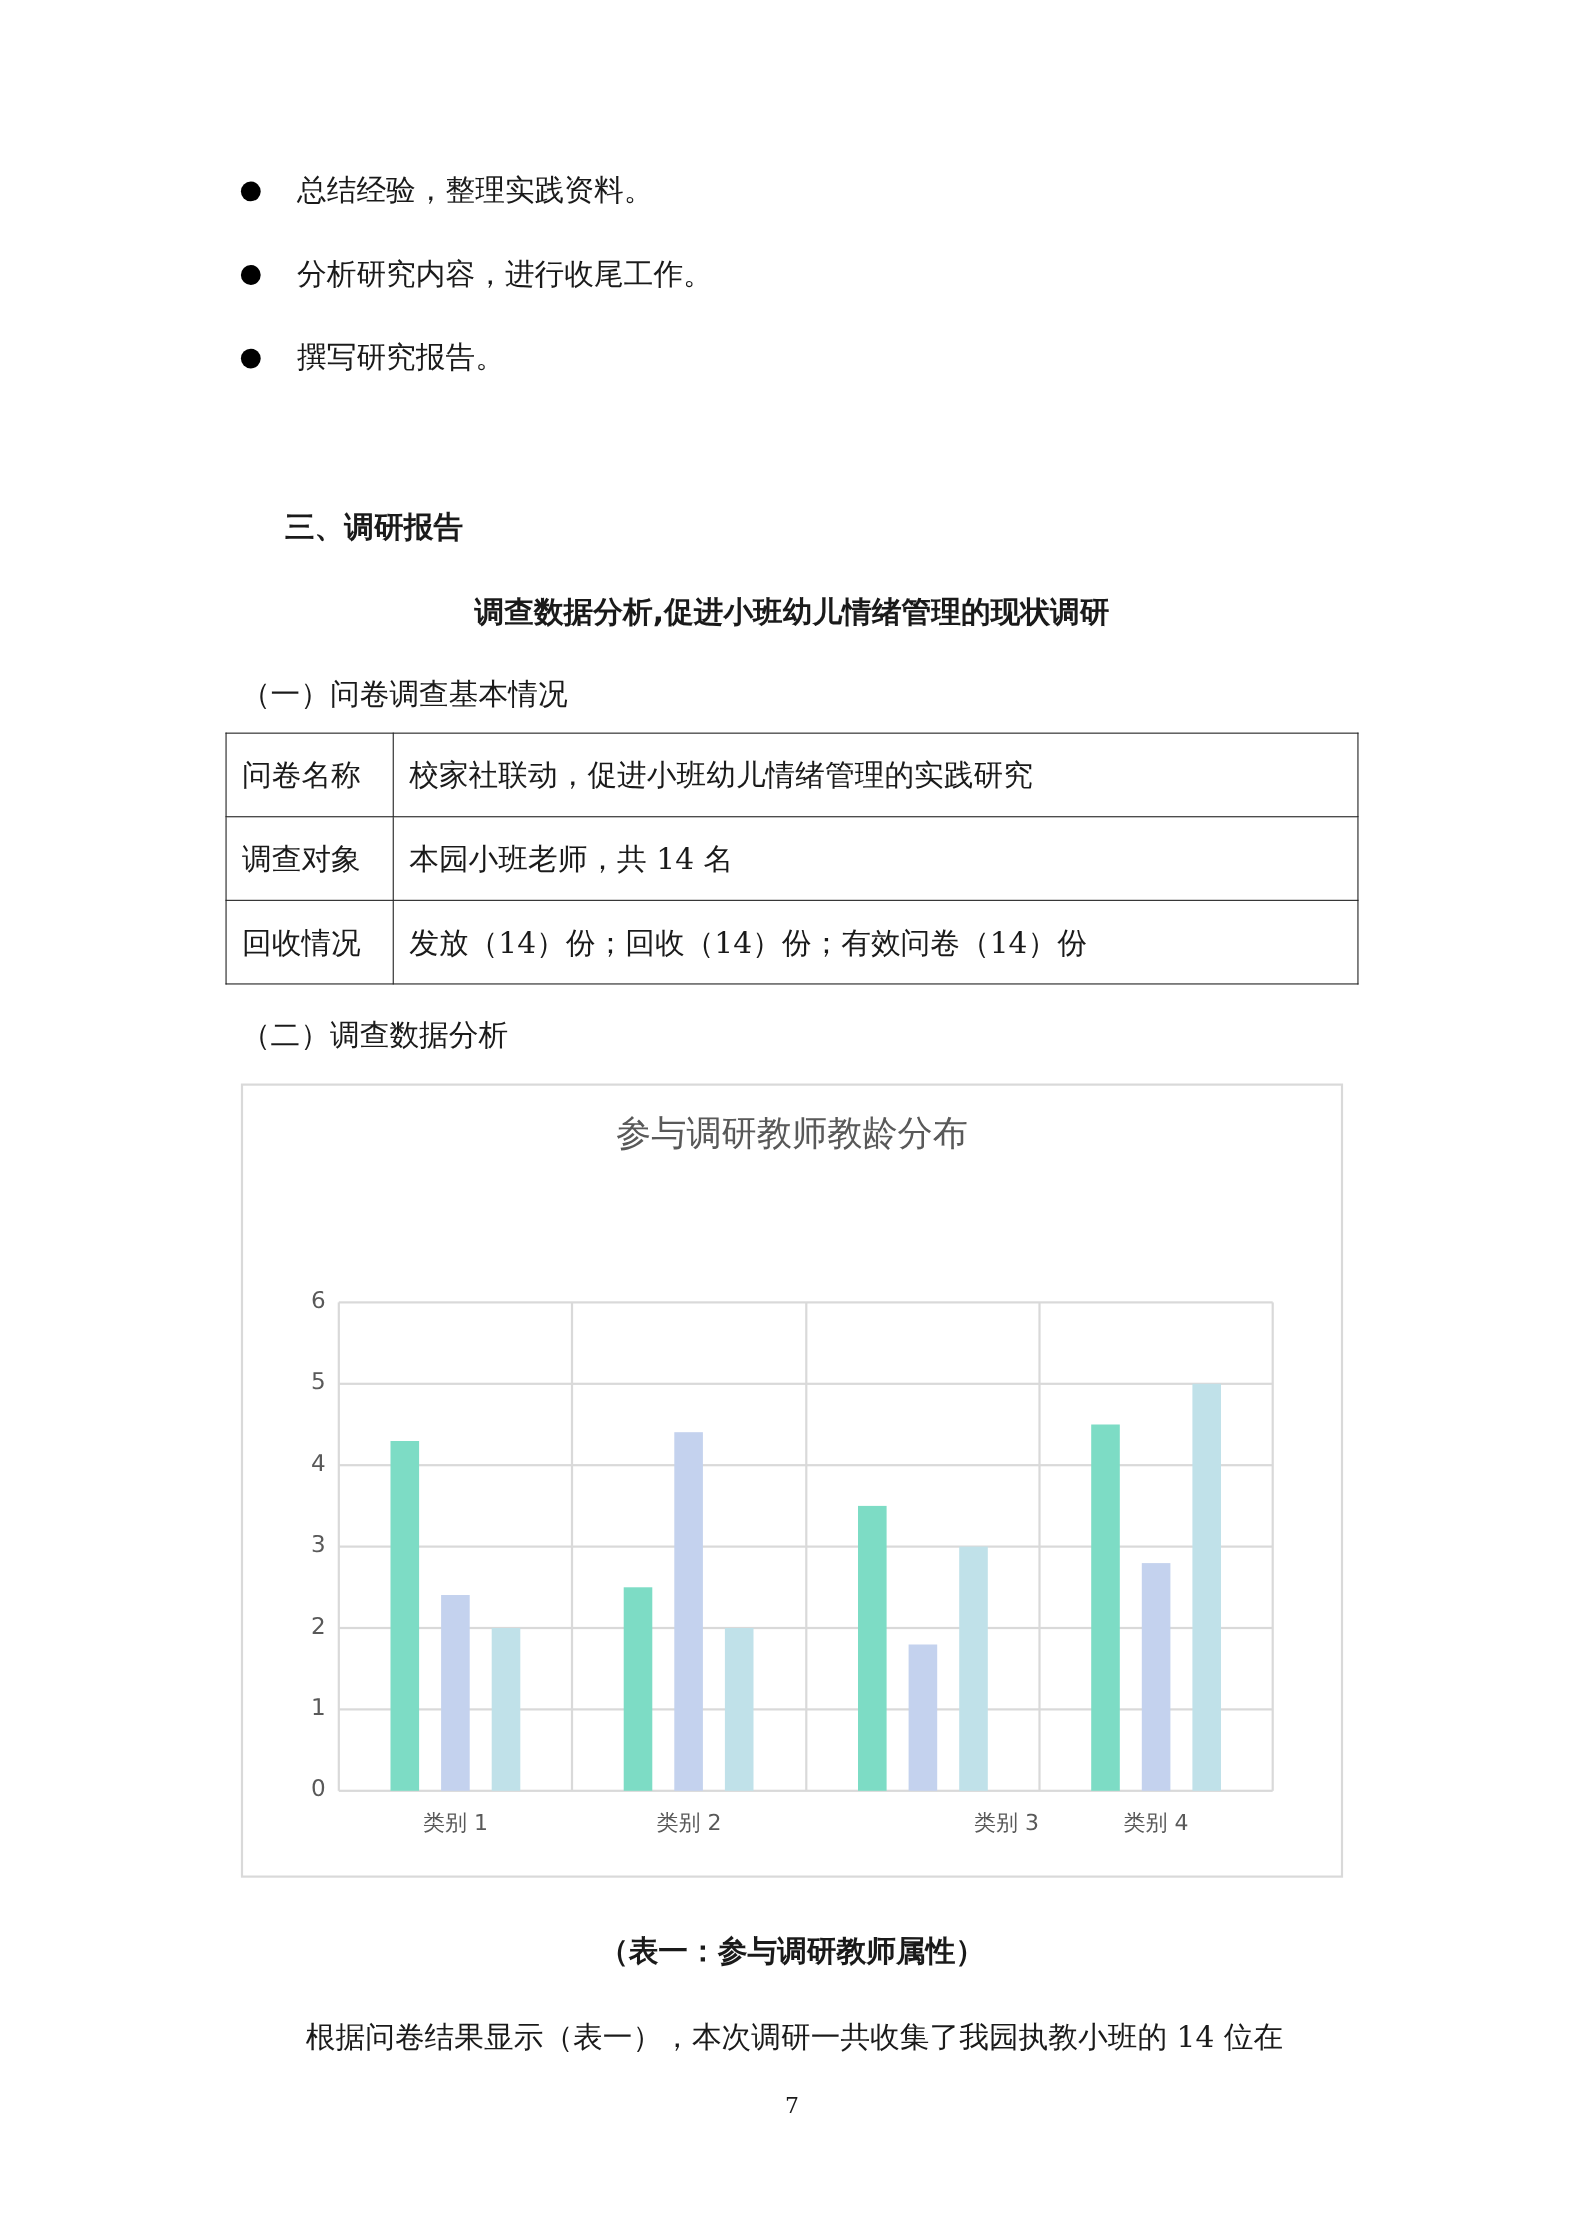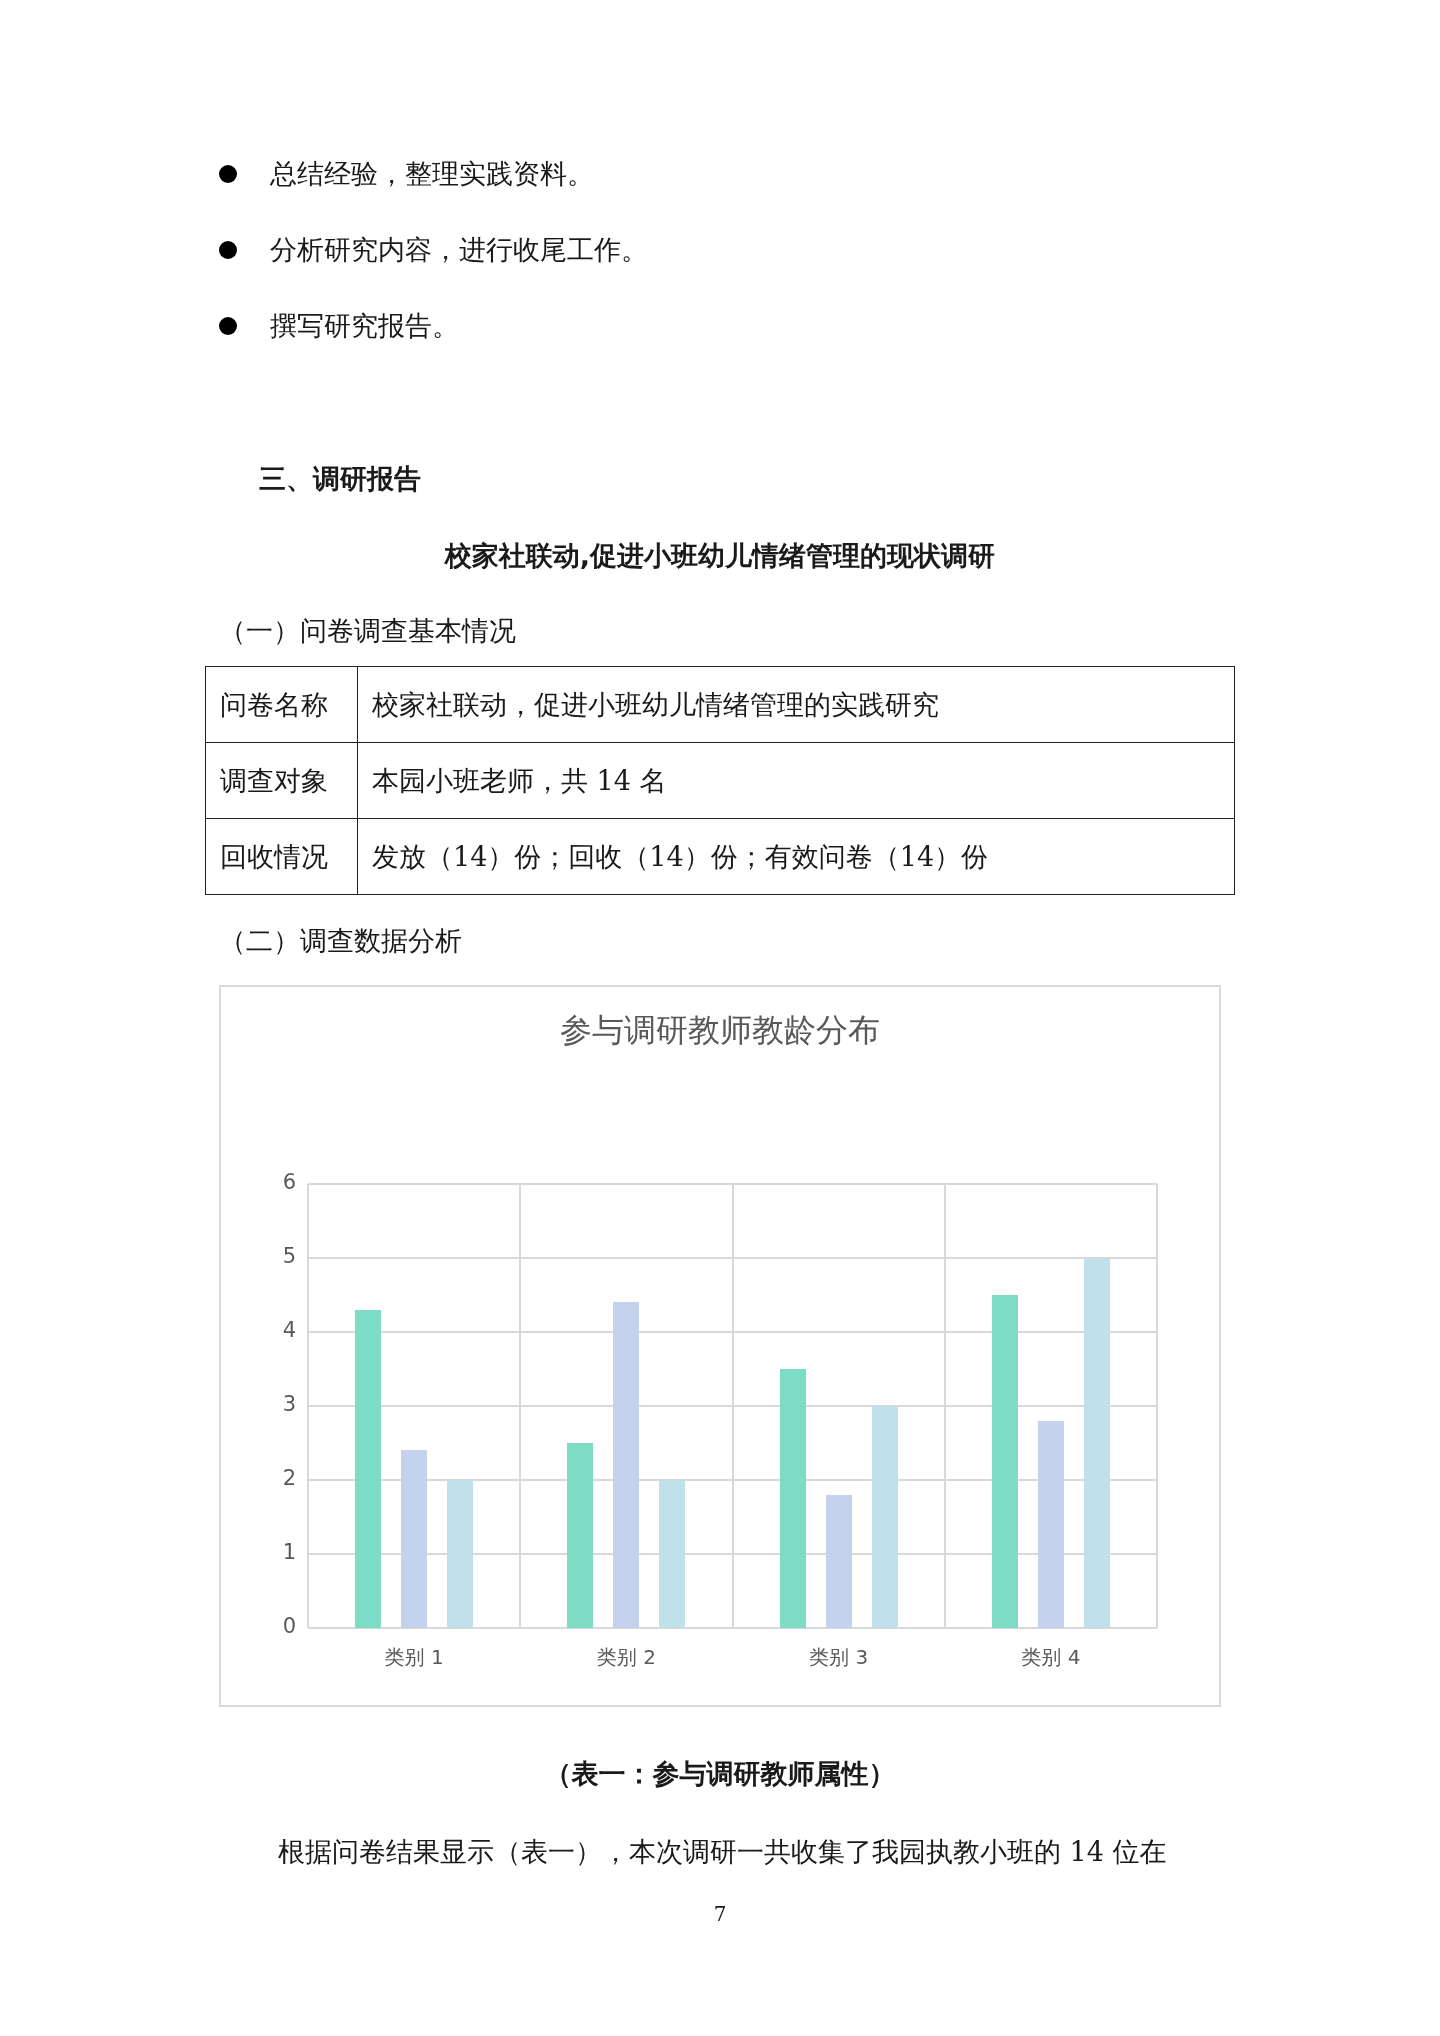--- a/index.html
+++ b/index.html
@@ -51,7 +51,7 @@
 </div>
 
 <div class="abs heading" style="left:219px; top:461px;margin-left:40px;">三、调研报告</div>
-<div class="abs heading" style="left:0; width:1440px; text-align:center; top:538px;">校家社联动,促进小班幼儿情绪管理的现状调研</div>
+<div class="abs heading" style="left:0; width:1440px; text-align:center; top:538px;">调查数据分析,促进小班幼儿情绪管理的现状调研</div>
 <div class="abs subhead" style="left:219px; top:613px;">（一）问卷调查基本情况</div>
 
 <table class="info-table">

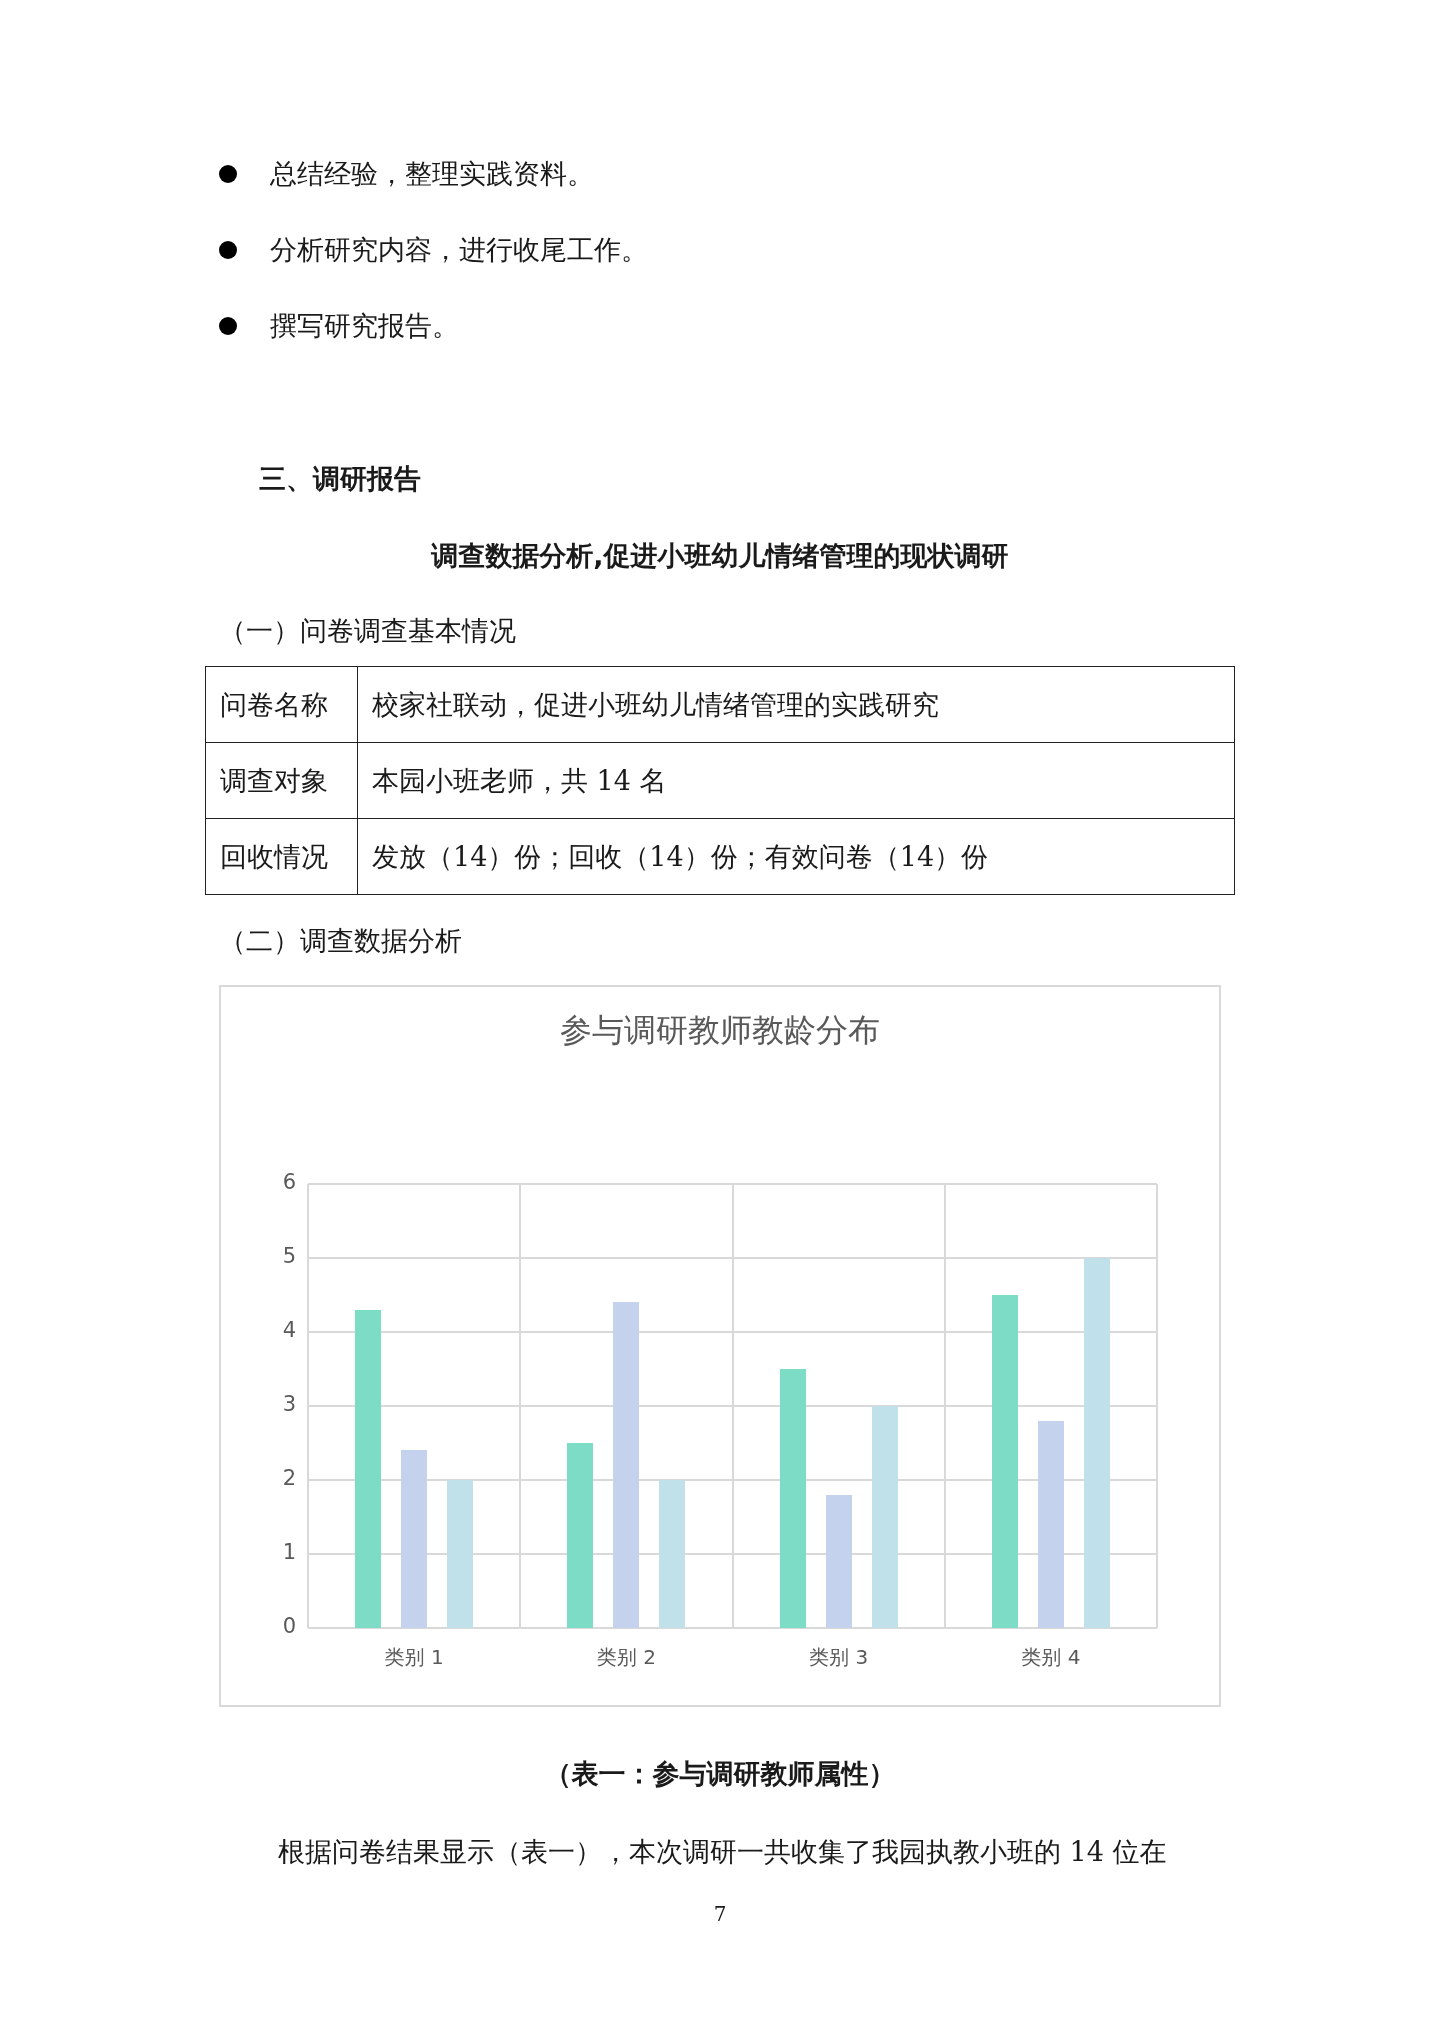--- a/index.html
+++ b/index.html
@@ -113,7 +113,7 @@
   <div id="xlabels">
       <div class="xlabel" style="left: 87.125px; top: 657px;">类别 1</div>
       <div class="xlabel" style="left: 299.375px; top: 657px;">类别 2</div>
-      <div class="xlabel" style="left: 511.625px; top: 657px;">类别 3</div>
+      <div class="xlabel" style="left: 511.625px; top: 657px; text-align: right;">类别 3</div>
       <div class="xlabel" style="left: 723.875px; top: 657px;">类别 4</div>
     </div>
 </div>

